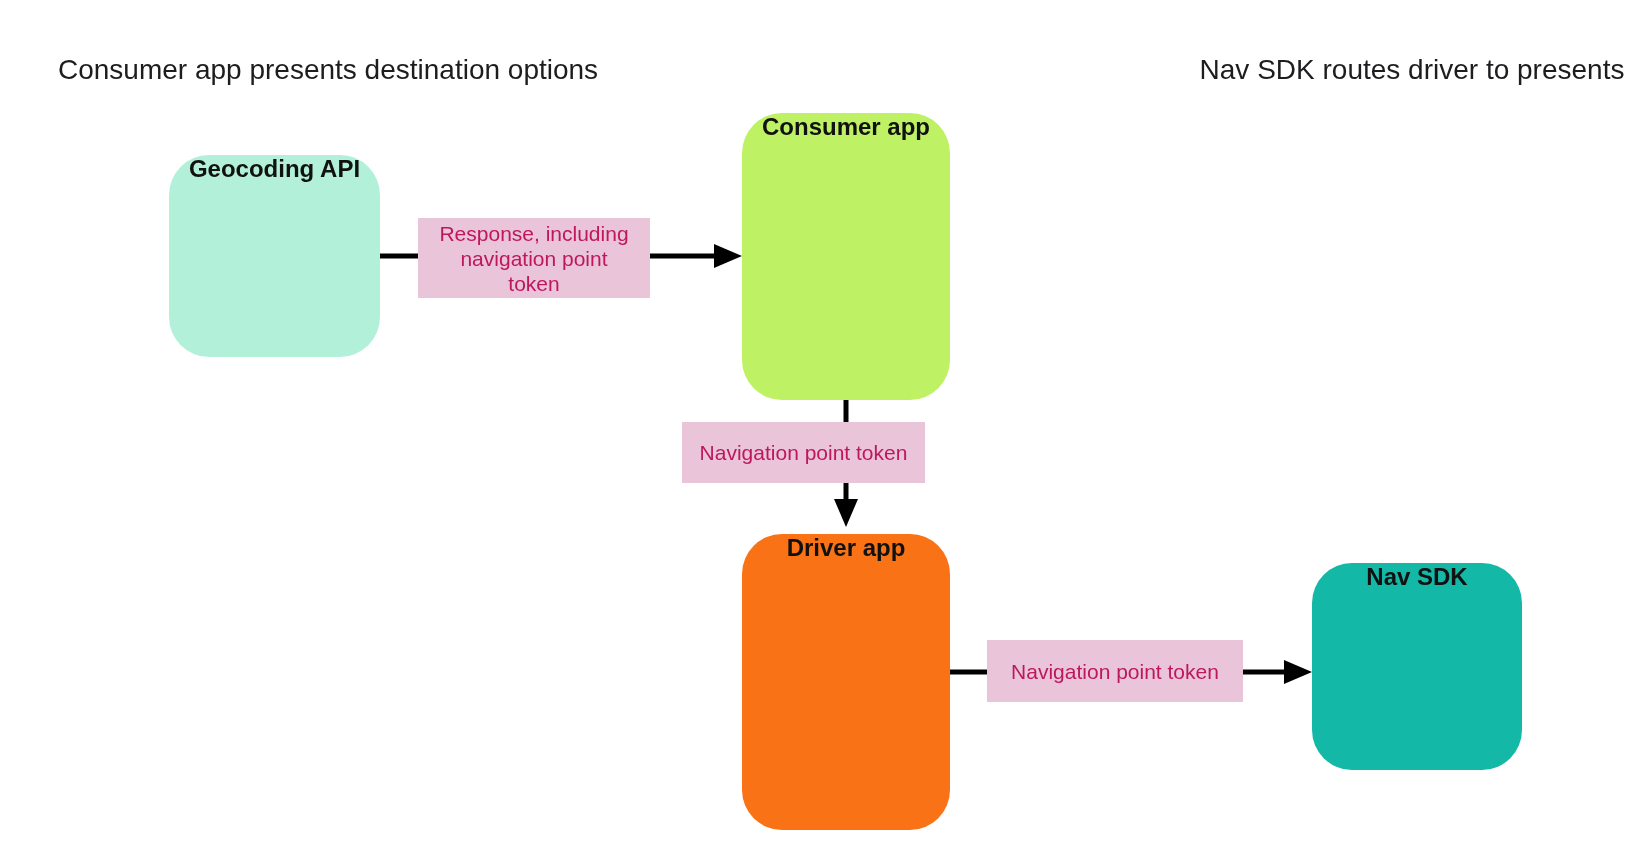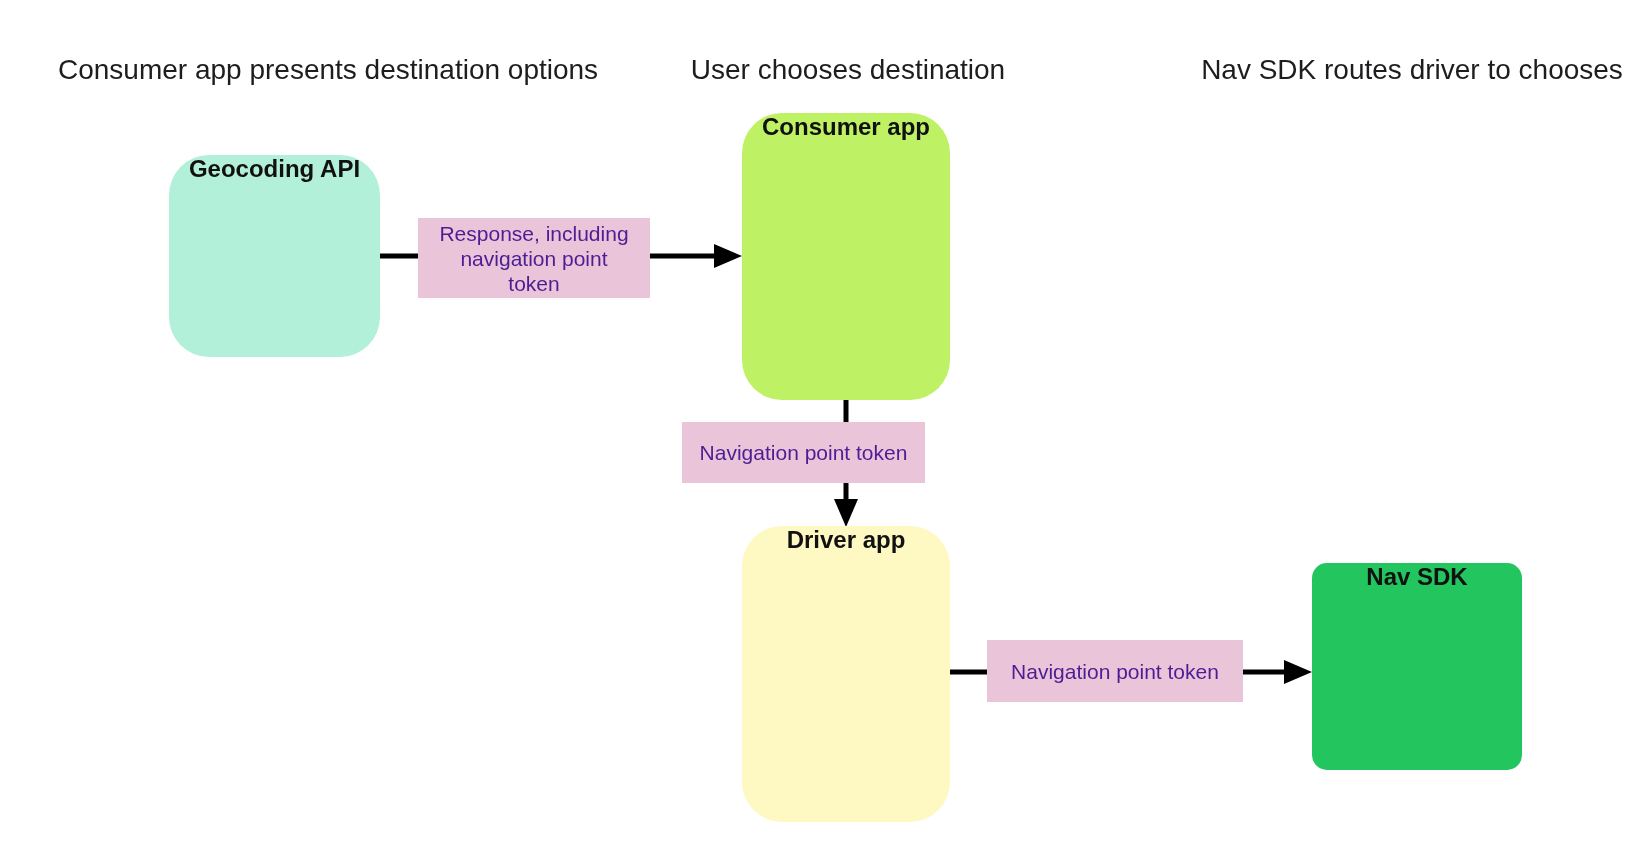--- a/index.html
+++ b/index.html
@@ -88,7 +88,6 @@
   </svg>
 
   <div class="stage-heading heading-1">Consumer app presents destination options</div>
-  <div class="stage-heading heading-2">User chooses destination</div>
   <div class="stage-heading heading-3">Nav SDK routes driver to chooses</div>
 
   <div class="node node-geocoding" style="background-color: rgb(178, 240, 218);">

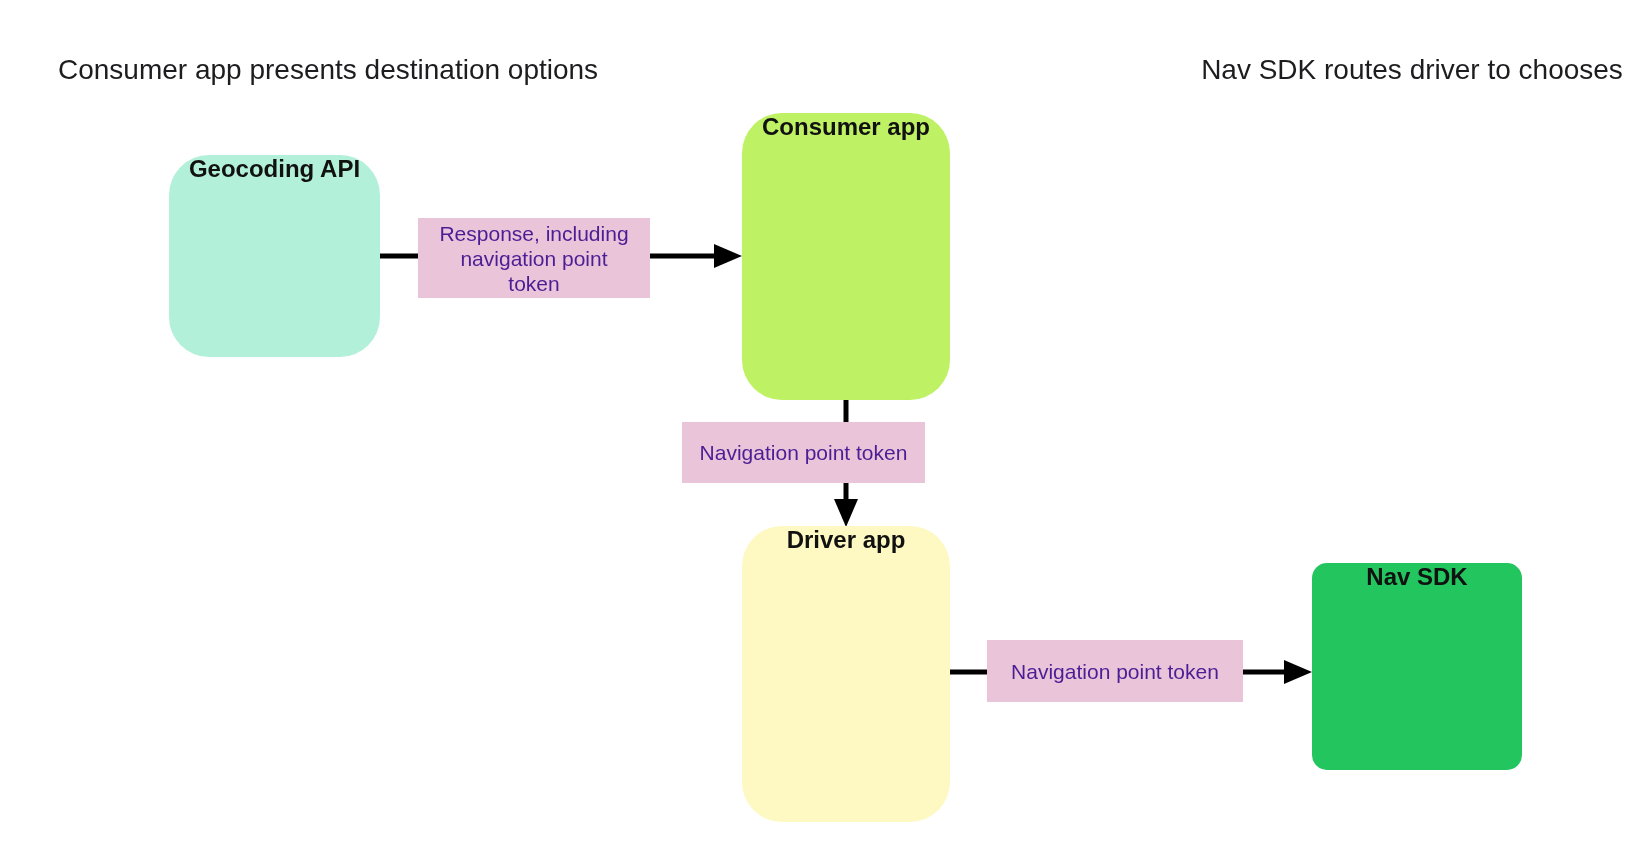--- a/index.html
+++ b/index.html
@@ -88,7 +88,7 @@
   </svg>
 
   <div class="stage-heading heading-1">Consumer app presents destination options</div>
-  <div class="stage-heading heading-3">Nav SDK routes driver to chooses</div>
+  <div class="stage-heading heading-3">Nav SDK routes driver to presents</div>
 
   <div class="node node-geocoding" style="background-color: rgb(178, 240, 218);">
     <span class="node-label">Geocoding API</span>

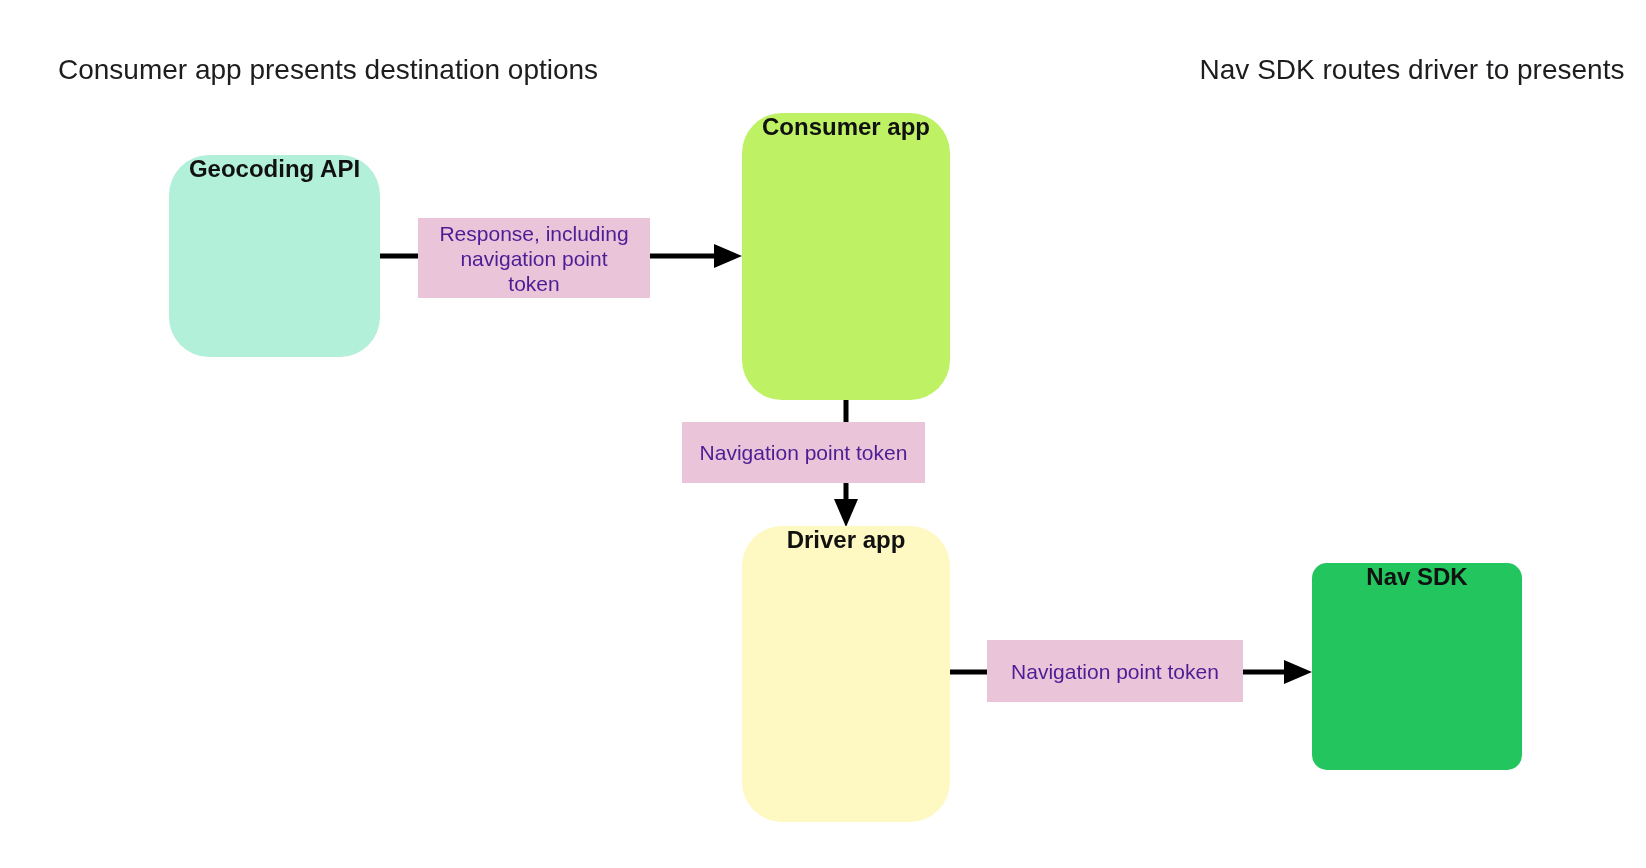--- a/index.html
+++ b/index.html
@@ -59,7 +59,7 @@
     text-align: center;
     font-size: 21px;
     line-height: 25px;
-    color: #4c1d95;
+    color: #be185d;
     z-index: 3;
     box-sizing: border-box;
   }

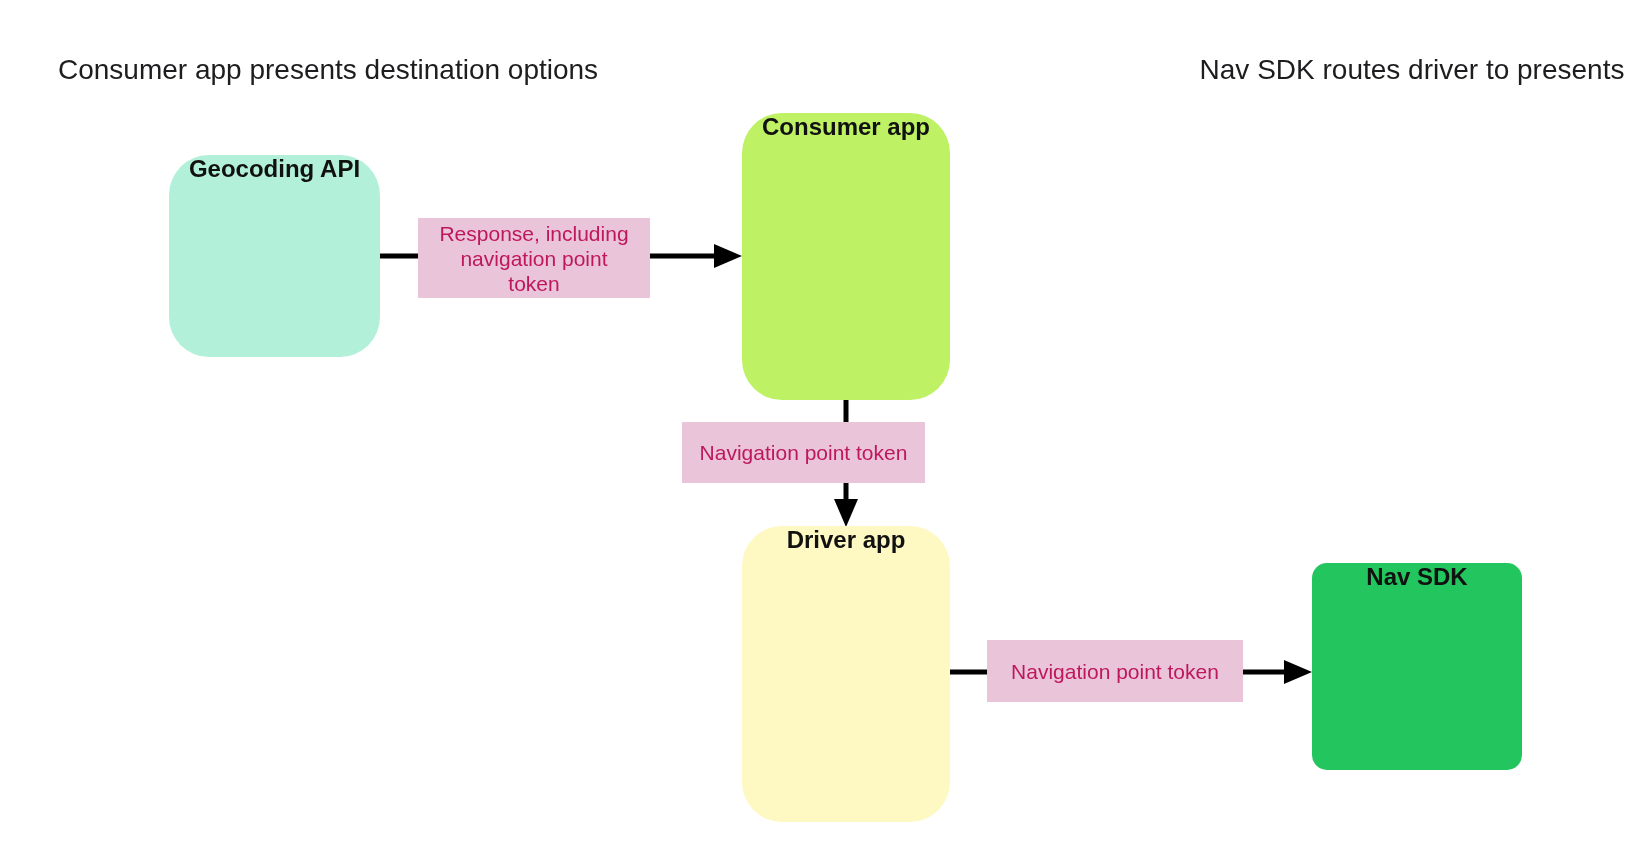--- a/index.html
+++ b/index.html
@@ -98,7 +98,7 @@
     <span class="node-label">Consumer app</span>
   </div>
 
-  <div class="node node-driver" style="background-color: #fef9c3;">
+  <div class="node node-driver" style="background-color: #f97316; margin-top: 8px;">
     <span class="node-label">Driver app</span>
   </div>
 

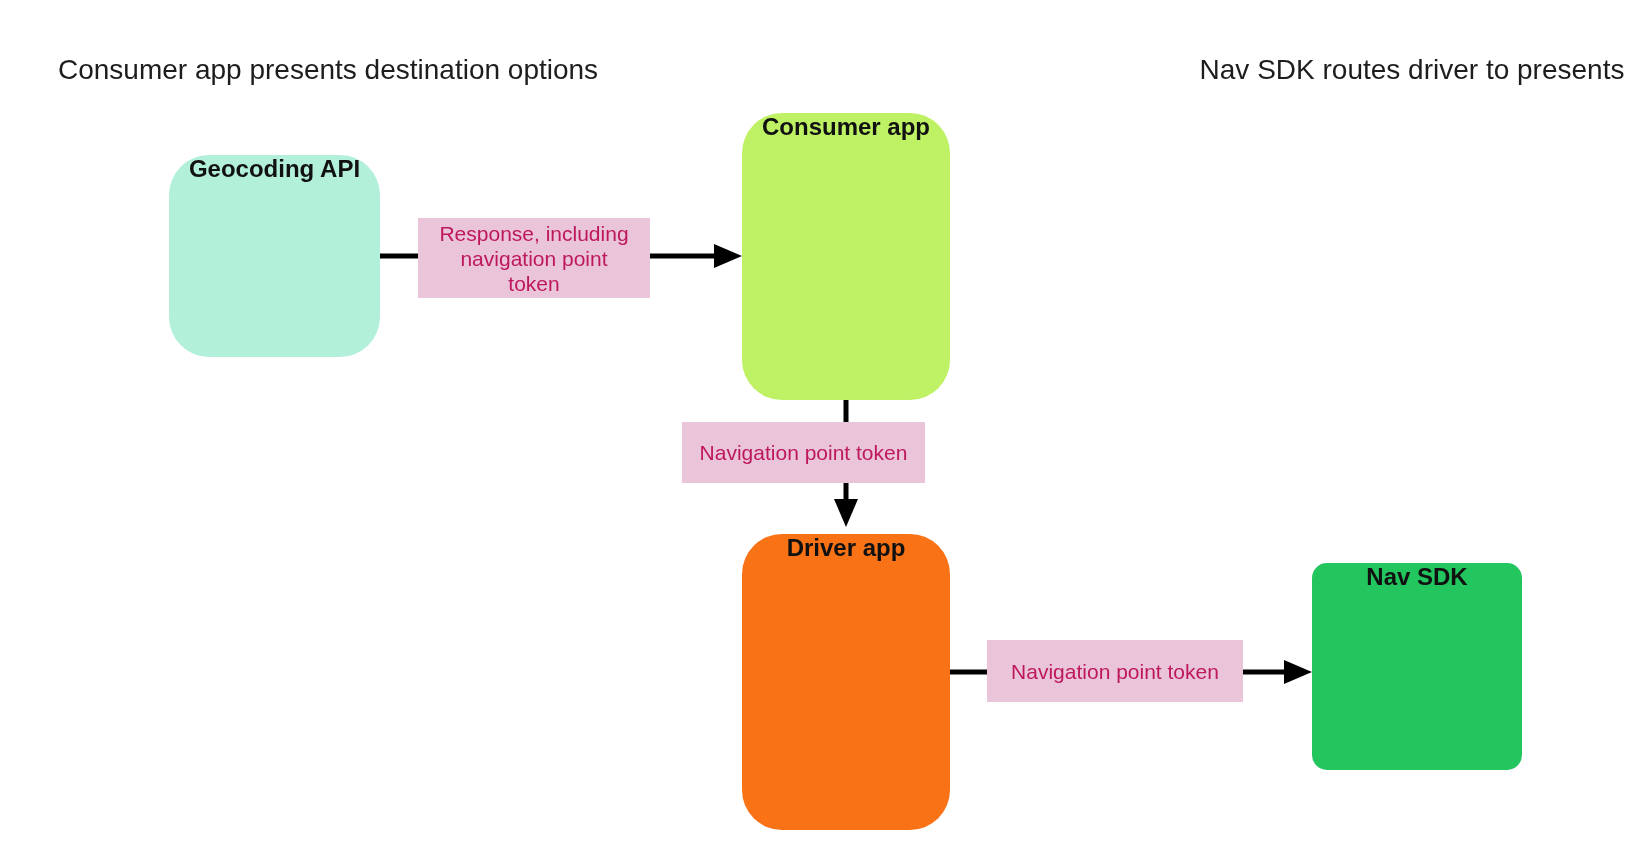--- a/index.html
+++ b/index.html
@@ -102,7 +102,7 @@
     <span class="node-label">Driver app</span>
   </div>
 
-  <div class="node node-navsdk" style="background-color: #22c55e; border-radius: 15px;">
+  <div class="node node-navsdk" style="background-color: #14b8a6;">
     <span class="node-label">Nav SDK</span>
   </div>
 

